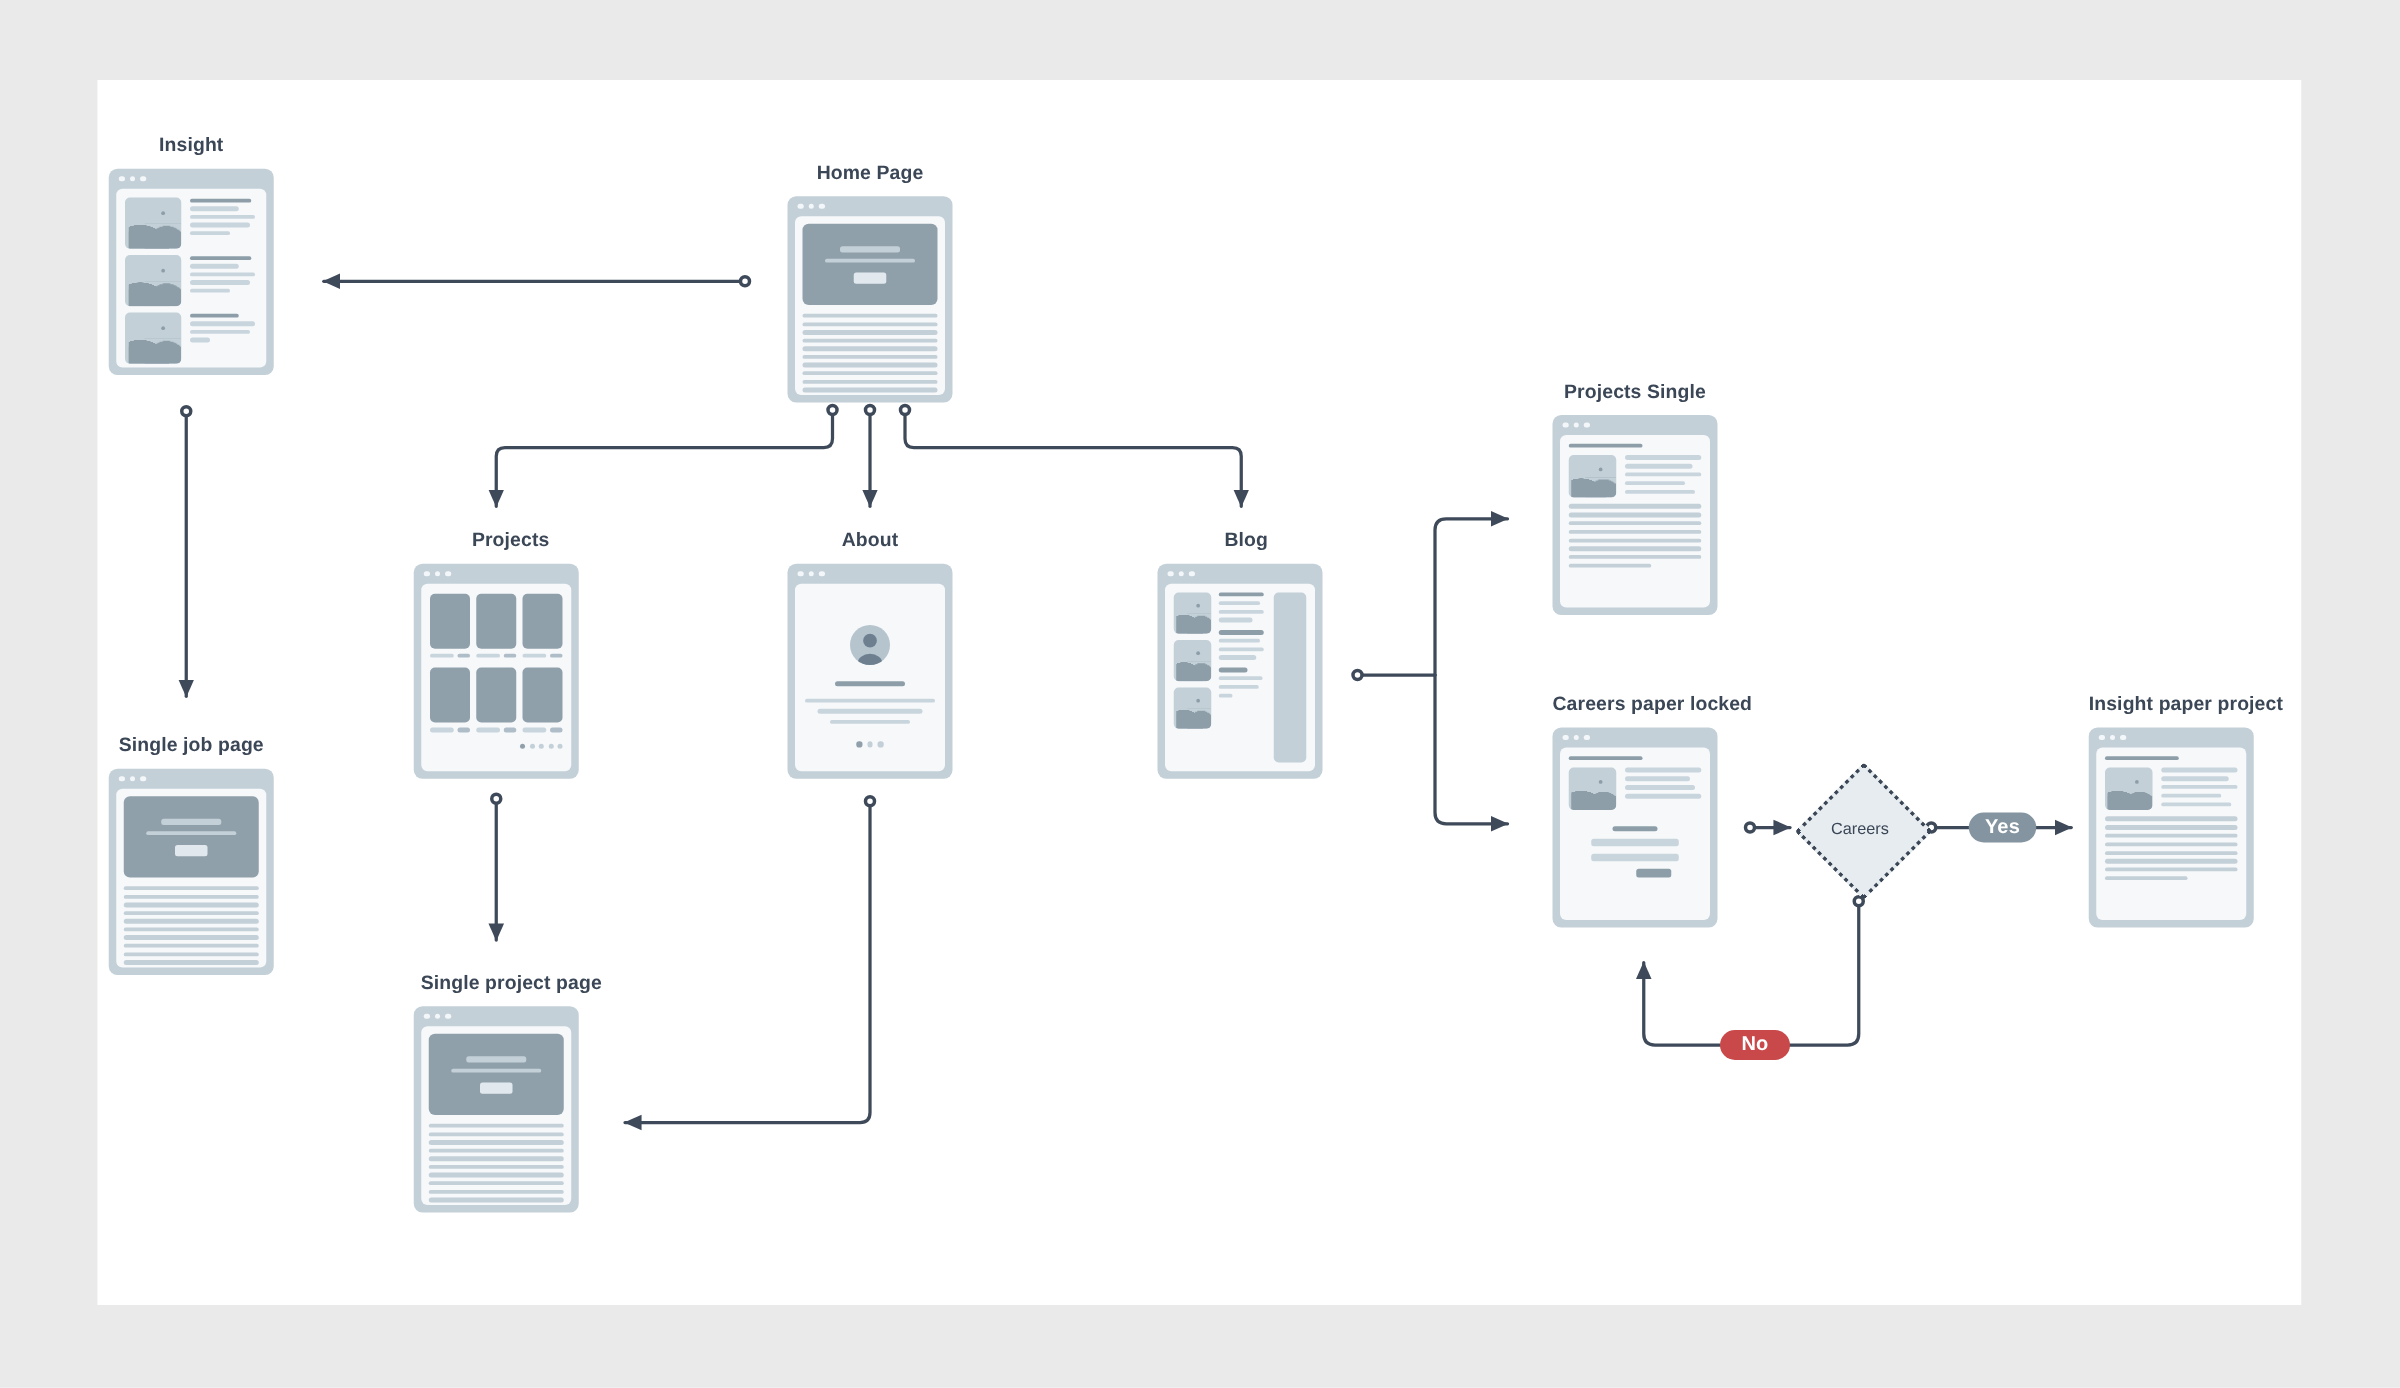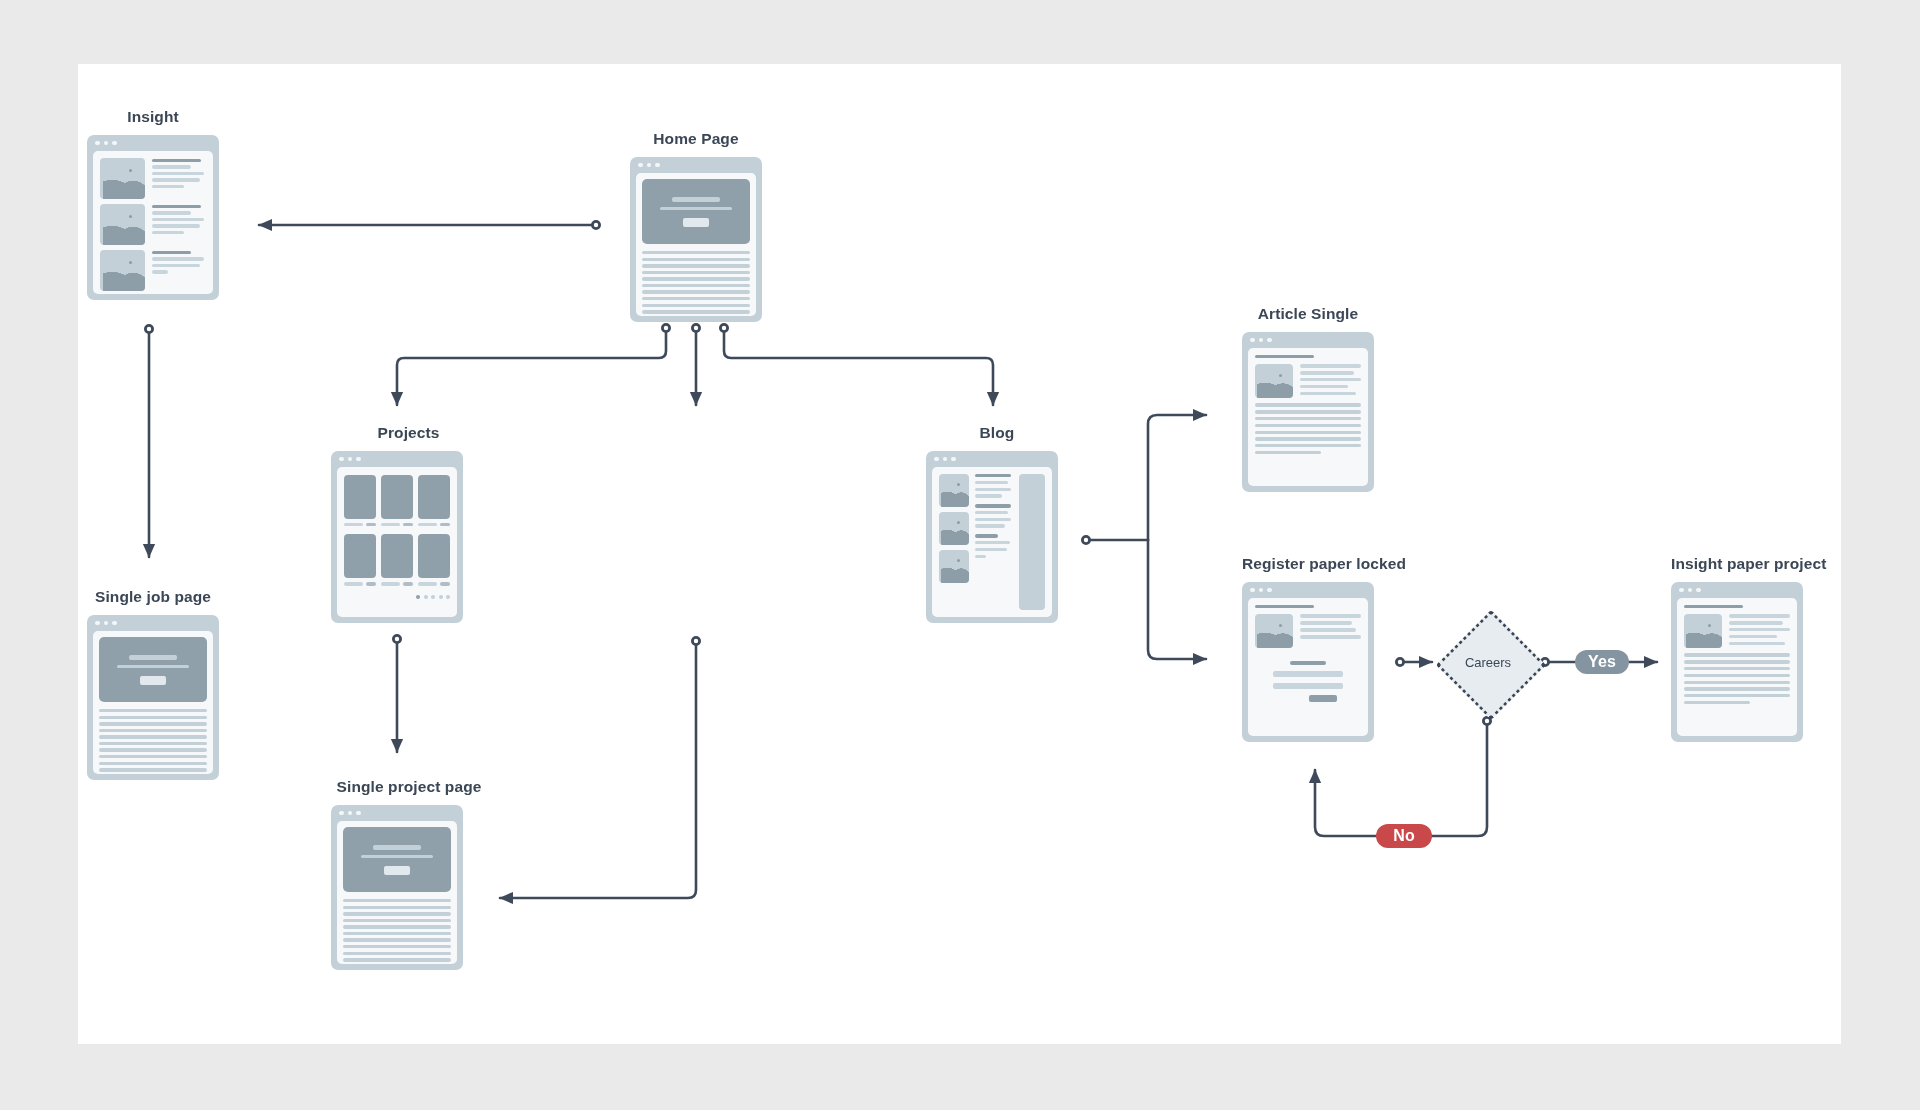--- a/index.html
+++ b/index.html
@@ -458,7 +458,7 @@
   </div>
 
   <div class="node" style="left:1242px; top:305px; width:132px;">
-    <div class="node-label">Article Single</div>
+    <div class="node-label">Projects Single</div>
     <div class="win" style="width:132px; height:160px;">
       <div class="win-bar">
         <span class="dot"></span>

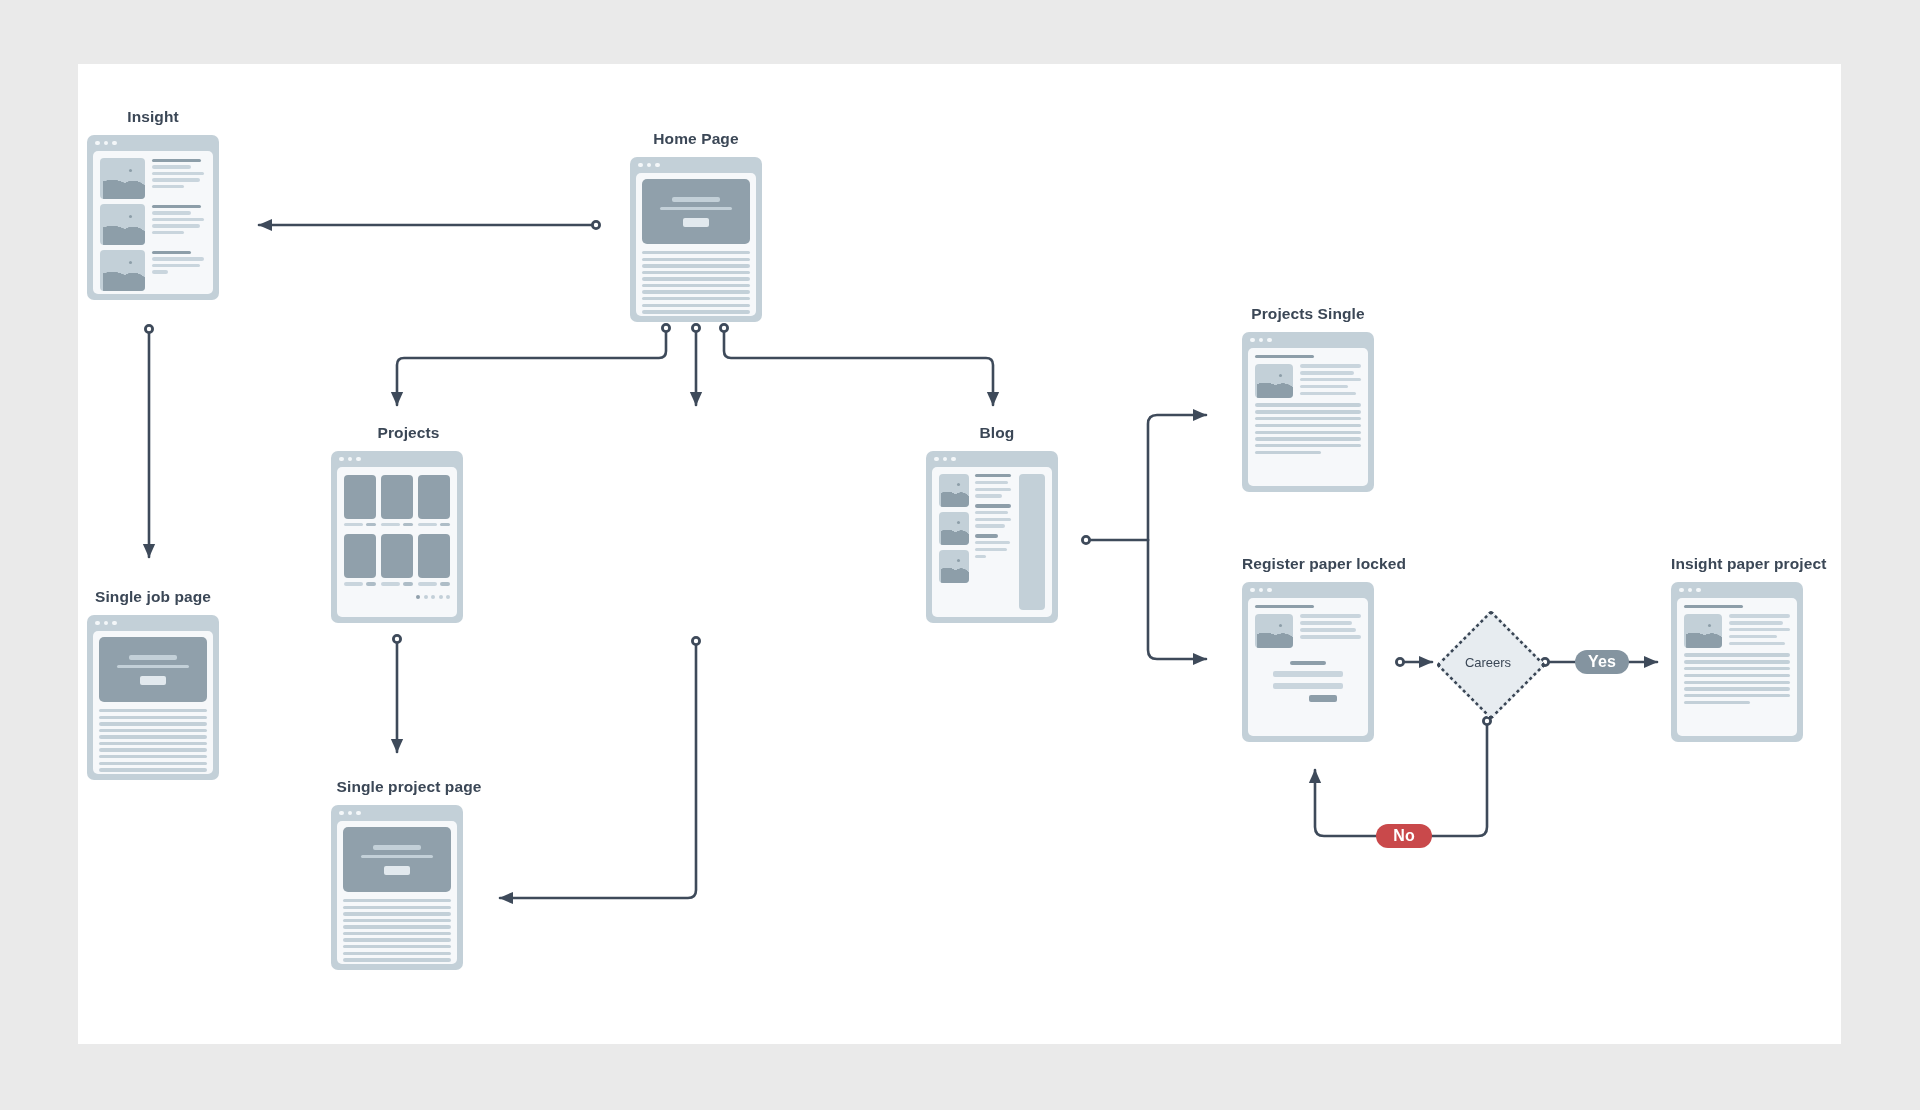--- a/index.html
+++ b/index.html
@@ -387,6 +387,31 @@
     </div>
   </div>
 
+  <div class="node" style="left:630px; top:424px; width:132px;">
+    <div class="node-label">About</div>
+    <div class="win" style="width:132px; height:172px;">
+      <div class="win-bar">
+        <span class="dot"></span>
+        <span class="dot"></span>
+        <span class="dot"></span>
+      </div>
+      <div class="win-body" style="padding:8px; display:flex; flex-direction:column; align-items:center; justify-content:center;">
+        <div style="width:32px;height:32px;border-radius:50%;background:#b6c4cd;position:relative;overflow:hidden;margin-top:14px;">
+          <span style="position:absolute;left:50%;top:7px;transform:translateX(-50%);width:11px;height:11px;border-radius:50%;background:#6e8090;"></span>
+          <span style="position:absolute;left:50%;bottom:-7px;transform:translateX(-50%);width:20px;height:16px;border-radius:50%;background:#6e8090;"></span>
+        </div>
+        <div class="tline dark" style="width:54%; margin-top:13px;"></div>
+        <div class="tline" style="width:100%; margin-top:10px;"></div>
+        <div class="tline" style="width:80%; margin-top:5px;"></div>
+        <div class="tline" style="width:62%; margin-top:5px;"></div>
+        <div style="display:flex;gap:4px;margin-top:14px;">
+          <span style="width:4.5px;height:4.5px;border-radius:50%;background:#90a0ab;"></span>
+          <span style="width:4.5px;height:4.5px;border-radius:50%;background:#c3d0d8;"></span>
+          <span style="width:4.5px;height:4.5px;border-radius:50%;background:#c3d0d8;"></span>
+        </div>
+      </div>
+    </div>
+  </div>
 
   <div class="node" style="left:926px; top:424px; width:142px;">
     <div class="node-label">Blog</div>

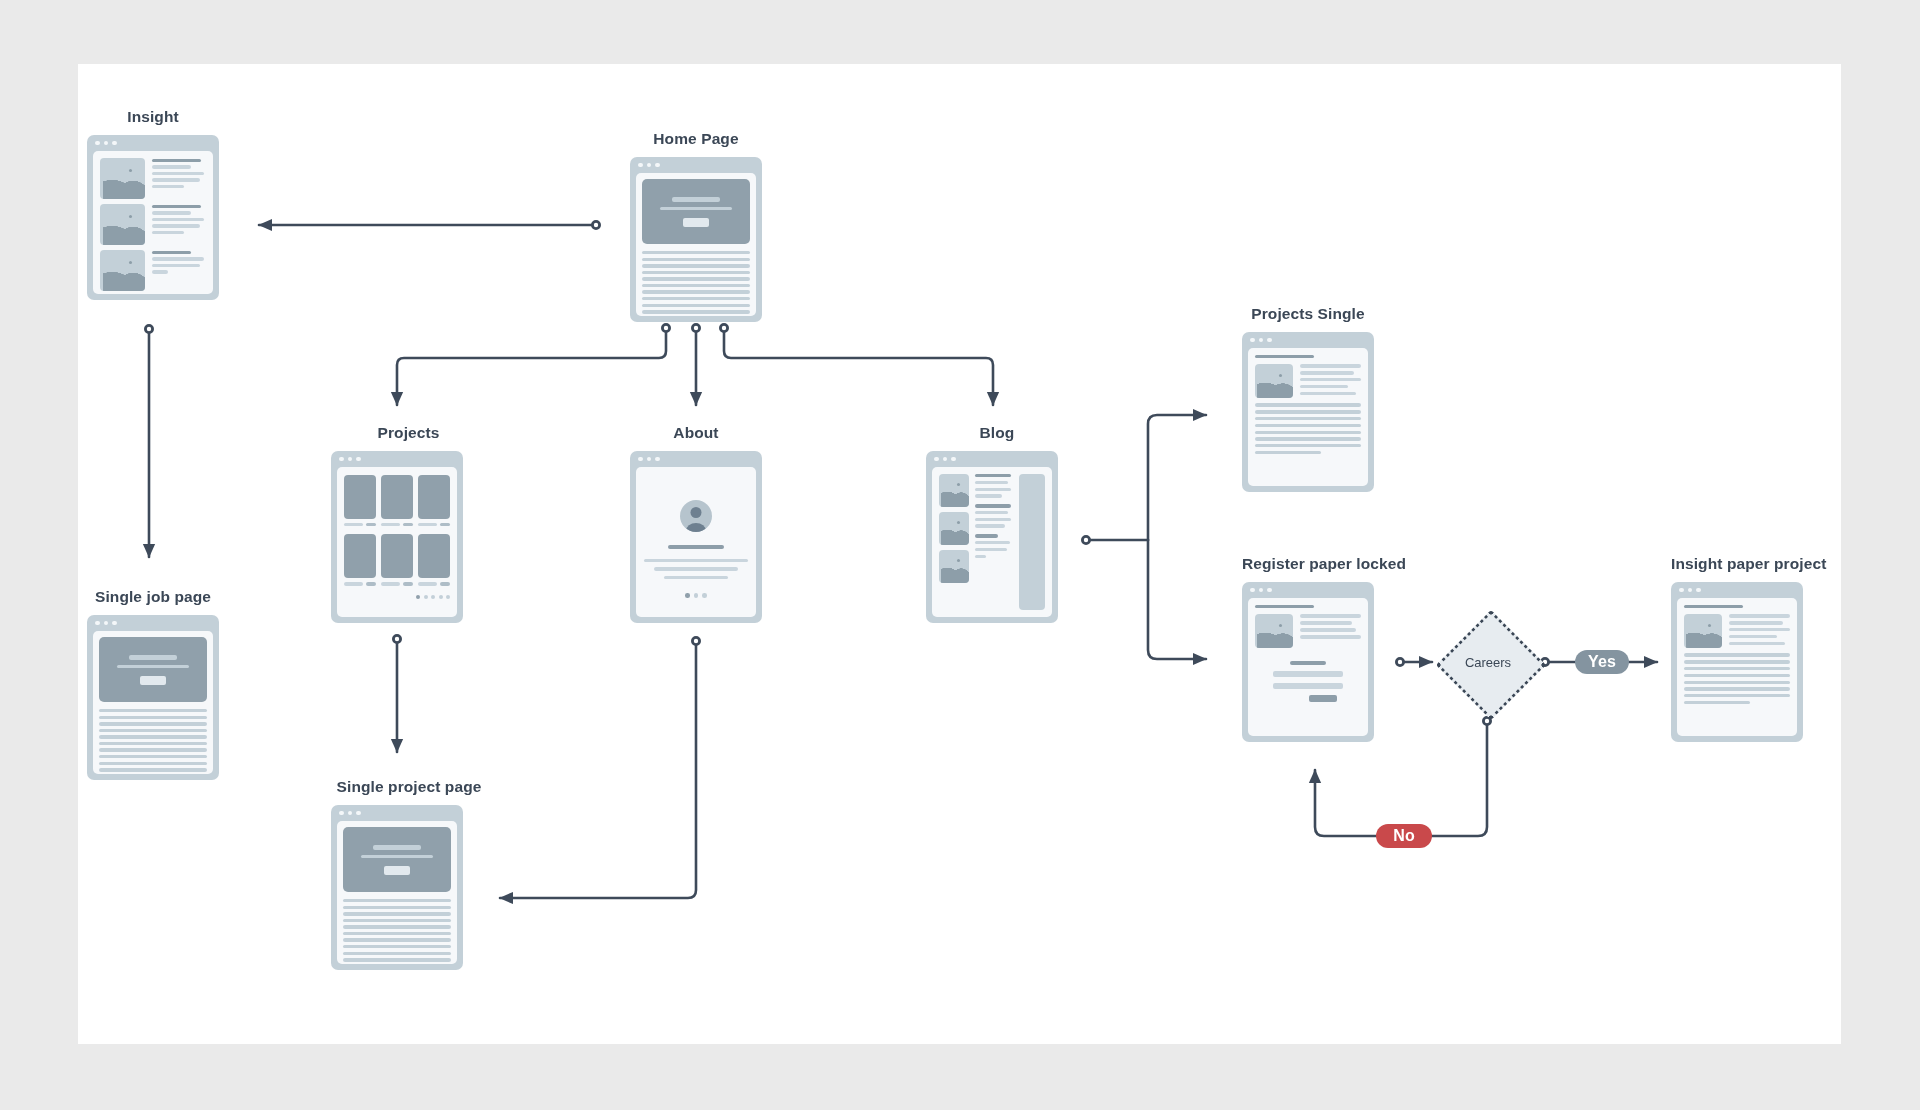--- a/index.html
+++ b/index.html
@@ -519,7 +519,7 @@
   </div>
 
   <div class="node" style="left:1242px; top:555px; width:132px;">
-    <div class="node-label">Register paper locked</div>
+    <div class="node-label">Careers paper locked</div>
     <div class="win" style="width:132px; height:160px;">
       <div class="win-bar">
         <span class="dot"></span>

